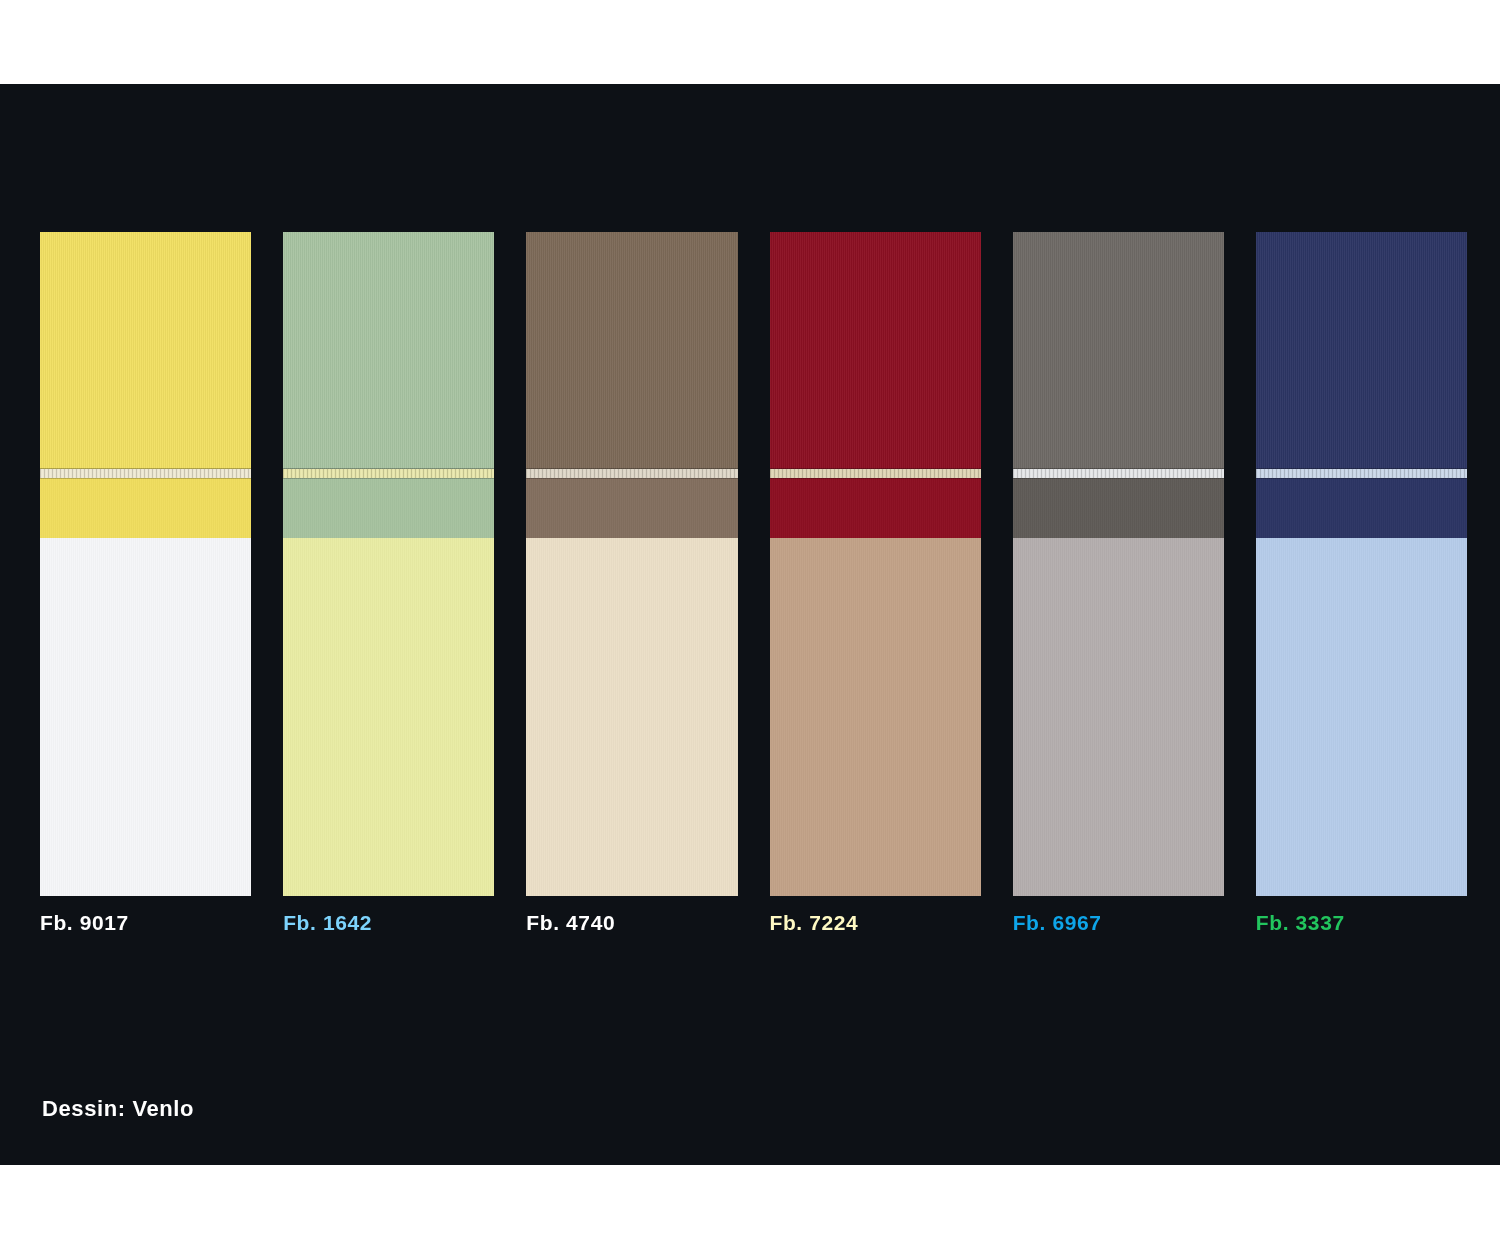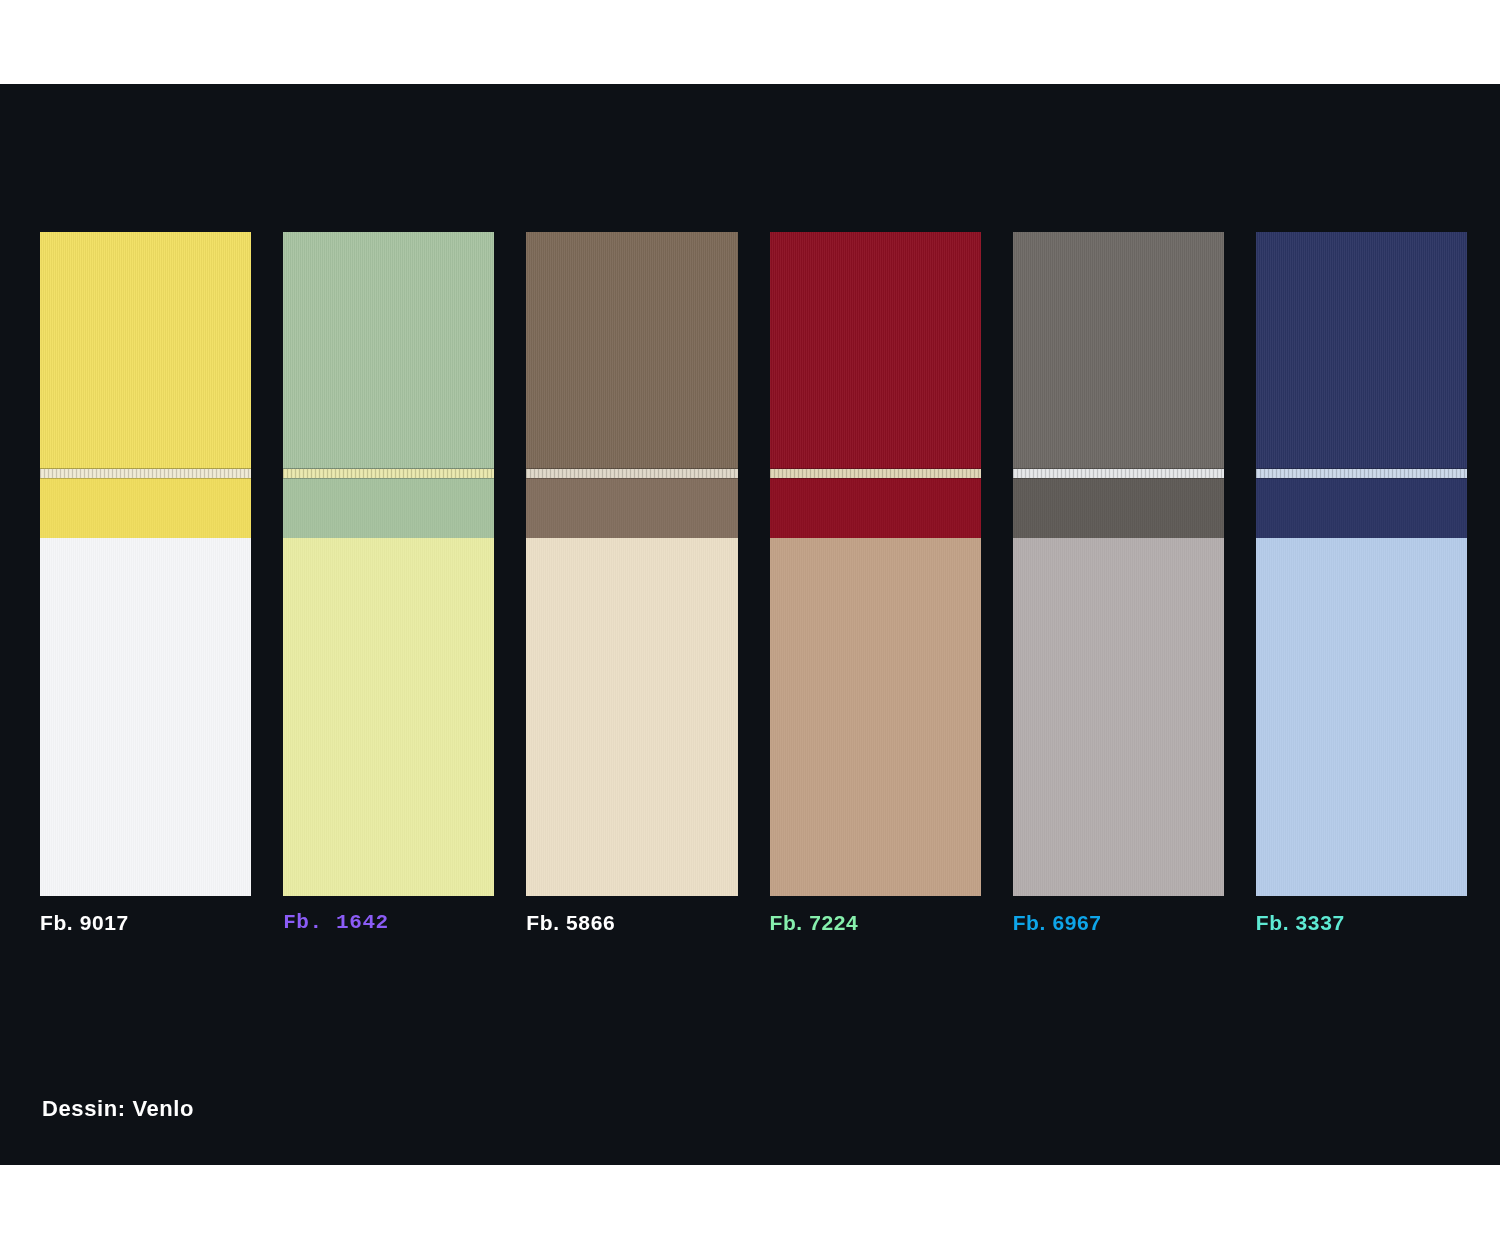--- a/index.html
+++ b/index.html
@@ -220,7 +220,7 @@
 
     <div class="label-row">
       <div class="label" style="color: rgb(255, 255, 255);">Fb. 9017</div>
-      <div class="label" style="color: #8b5cf6; font-family: Liberation Mono, monospace;">Fb. 1642</div>
+      <div class="label" style="color: #7dd3fc;">Fb. 1642</div>
       <div class="label" style="color: rgb(255, 255, 255);">Fb. 5866</div>
       <div class="label" style="color: #86efac;">Fb. 7224</div>
       <div class="label" style="color: #0ea5e9;">Fb. 6967</div>

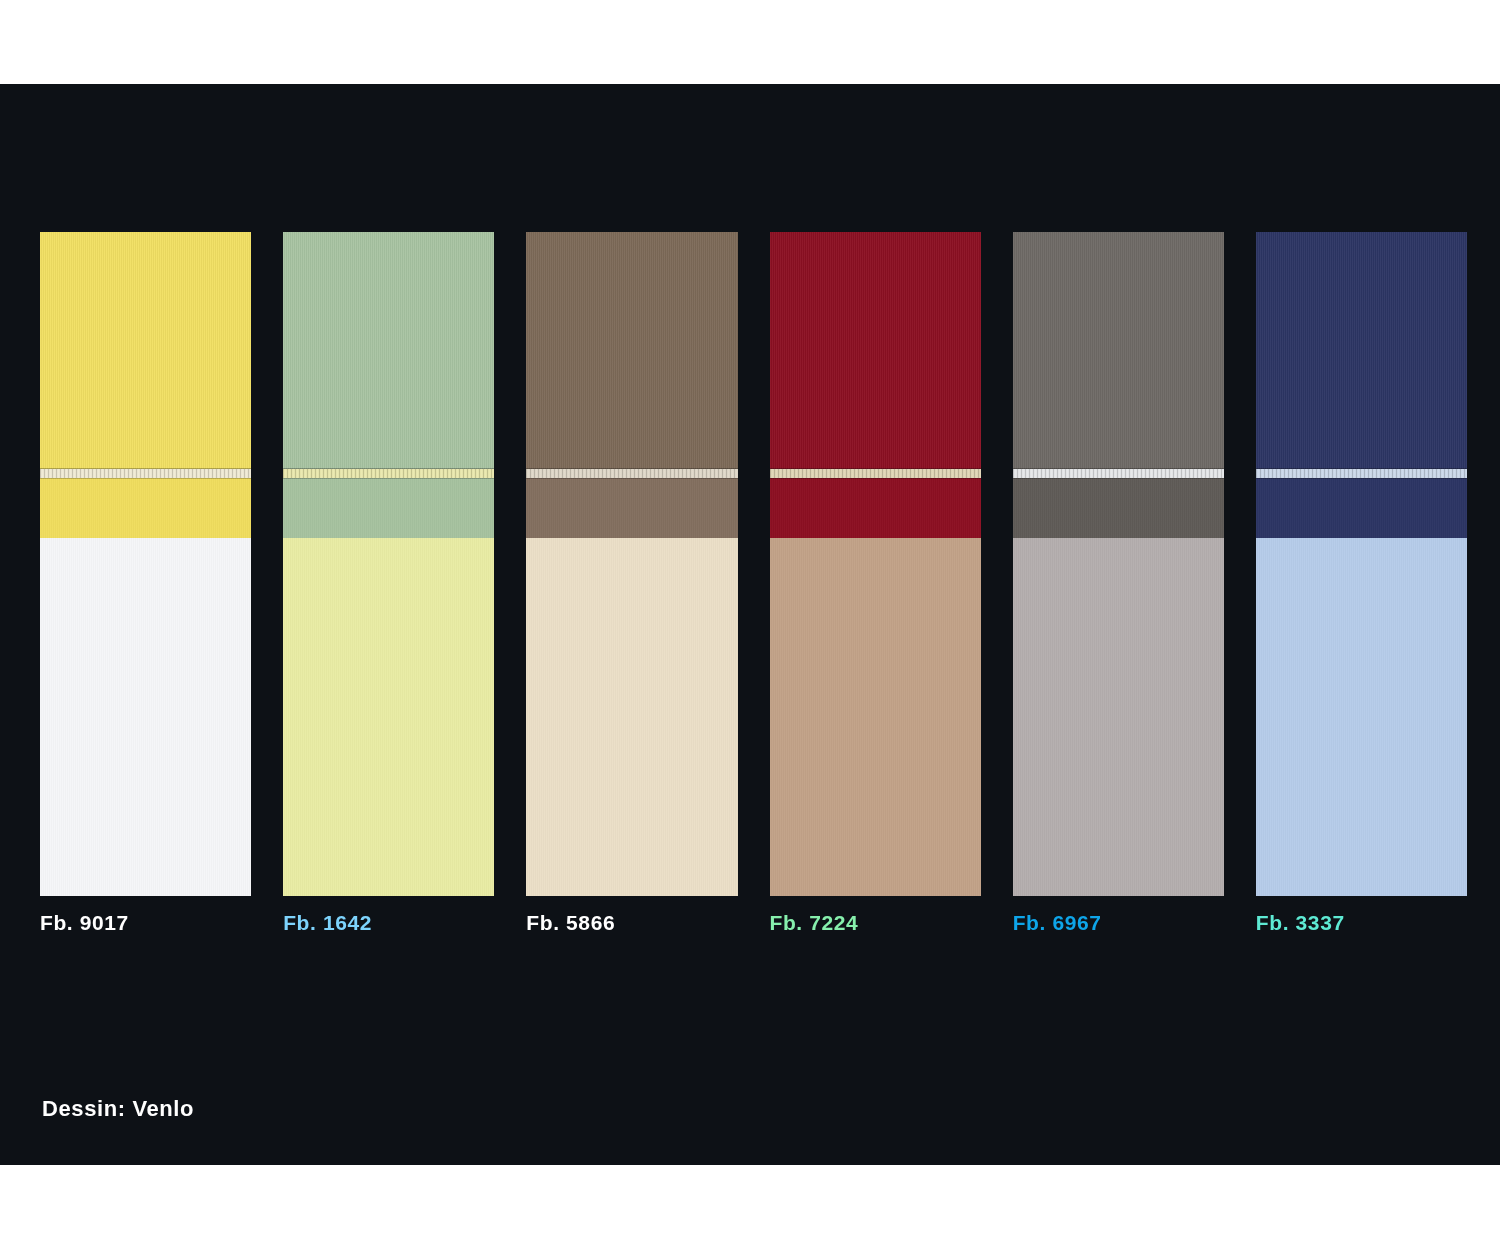--- a/index.html
+++ b/index.html
@@ -221,7 +221,7 @@
     <div class="label-row">
       <div class="label" style="color: rgb(255, 255, 255);">Fb. 9017</div>
       <div class="label" style="color: #7dd3fc;">Fb. 1642</div>
-      <div class="label" style="color: rgb(255, 255, 255);">Fb. 5866</div>
+      <div class="label" style="color: rgb(255, 255, 255);">Fb. 4740</div>
       <div class="label" style="color: #86efac;">Fb. 7224</div>
       <div class="label" style="color: #0ea5e9;">Fb. 6967</div>
       <div class="label" style="color: #5eead4;">Fb. 3337</div>

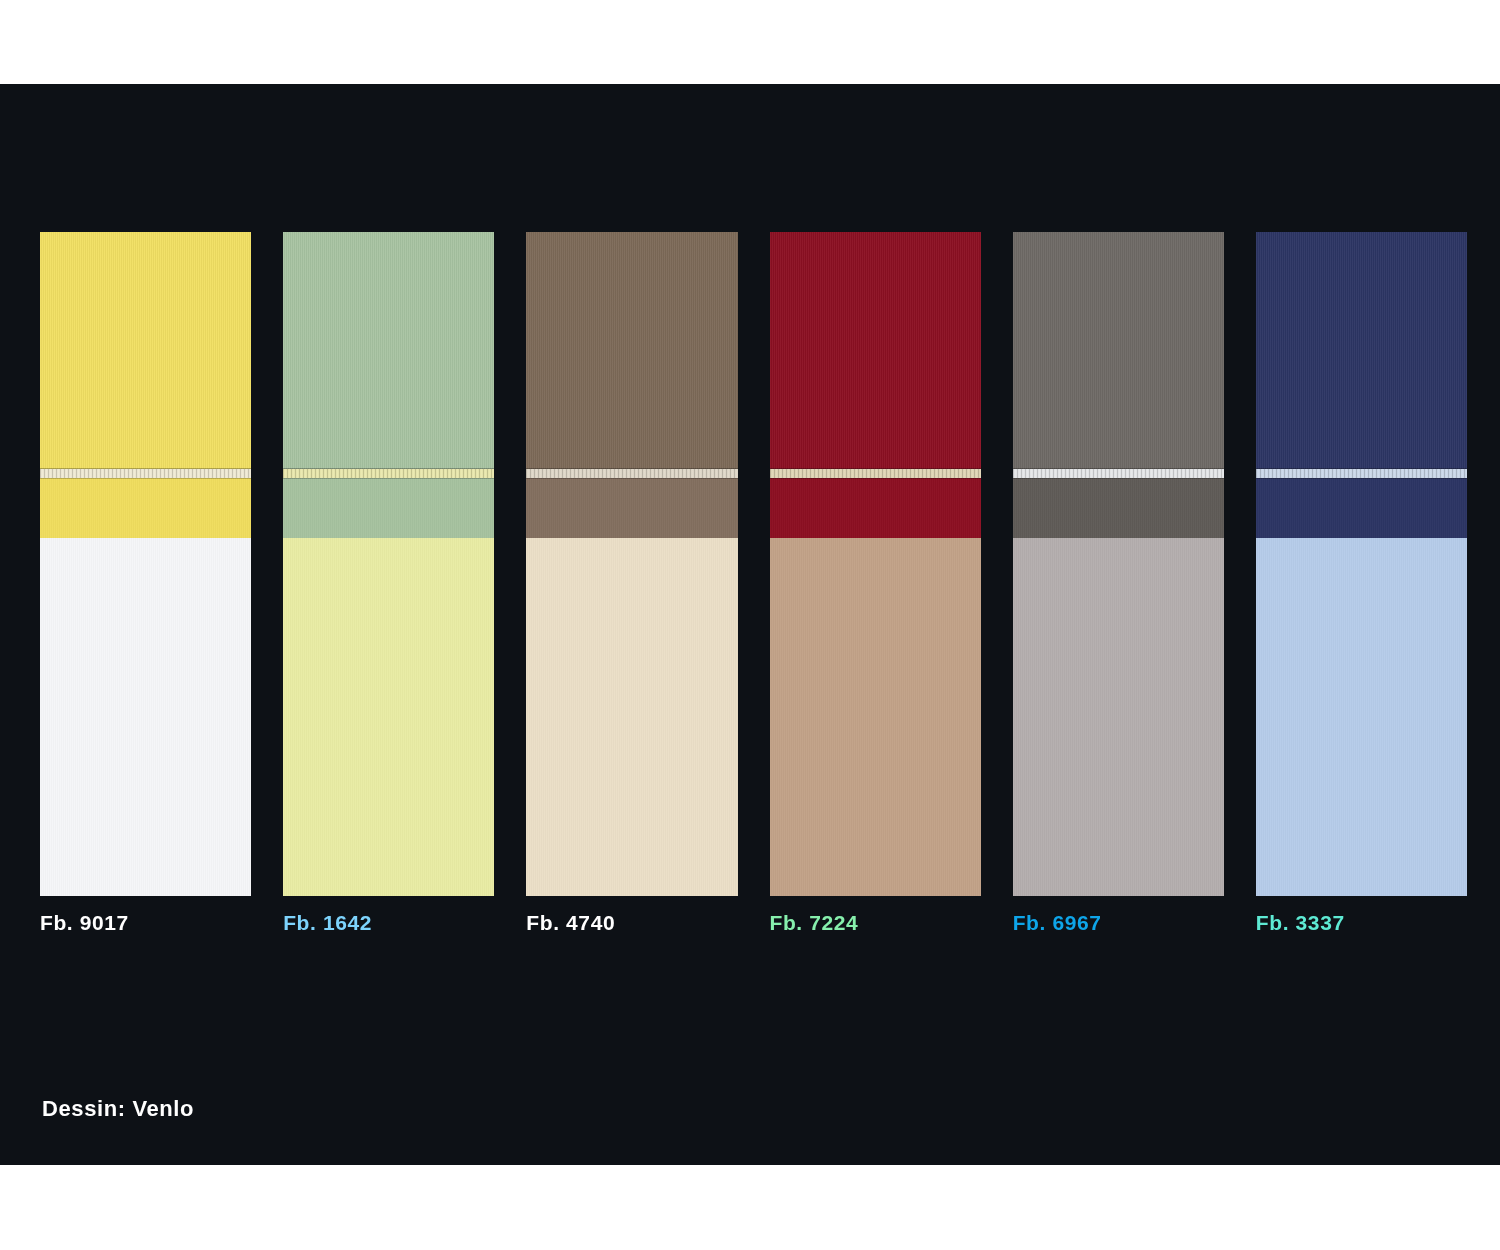--- a/index.html
+++ b/index.html
@@ -222,7 +222,7 @@
       <div class="label" style="color: rgb(255, 255, 255);">Fb. 9017</div>
       <div class="label" style="color: #7dd3fc;">Fb. 1642</div>
       <div class="label" style="color: rgb(255, 255, 255);">Fb. 4740</div>
-      <div class="label" style="color: #86efac;">Fb. 7224</div>
+      <div class="label" style="color: #fef9c3;">Fb. 7224</div>
       <div class="label" style="color: #0ea5e9;">Fb. 6967</div>
       <div class="label" style="color: #5eead4;">Fb. 3337</div>
     </div>

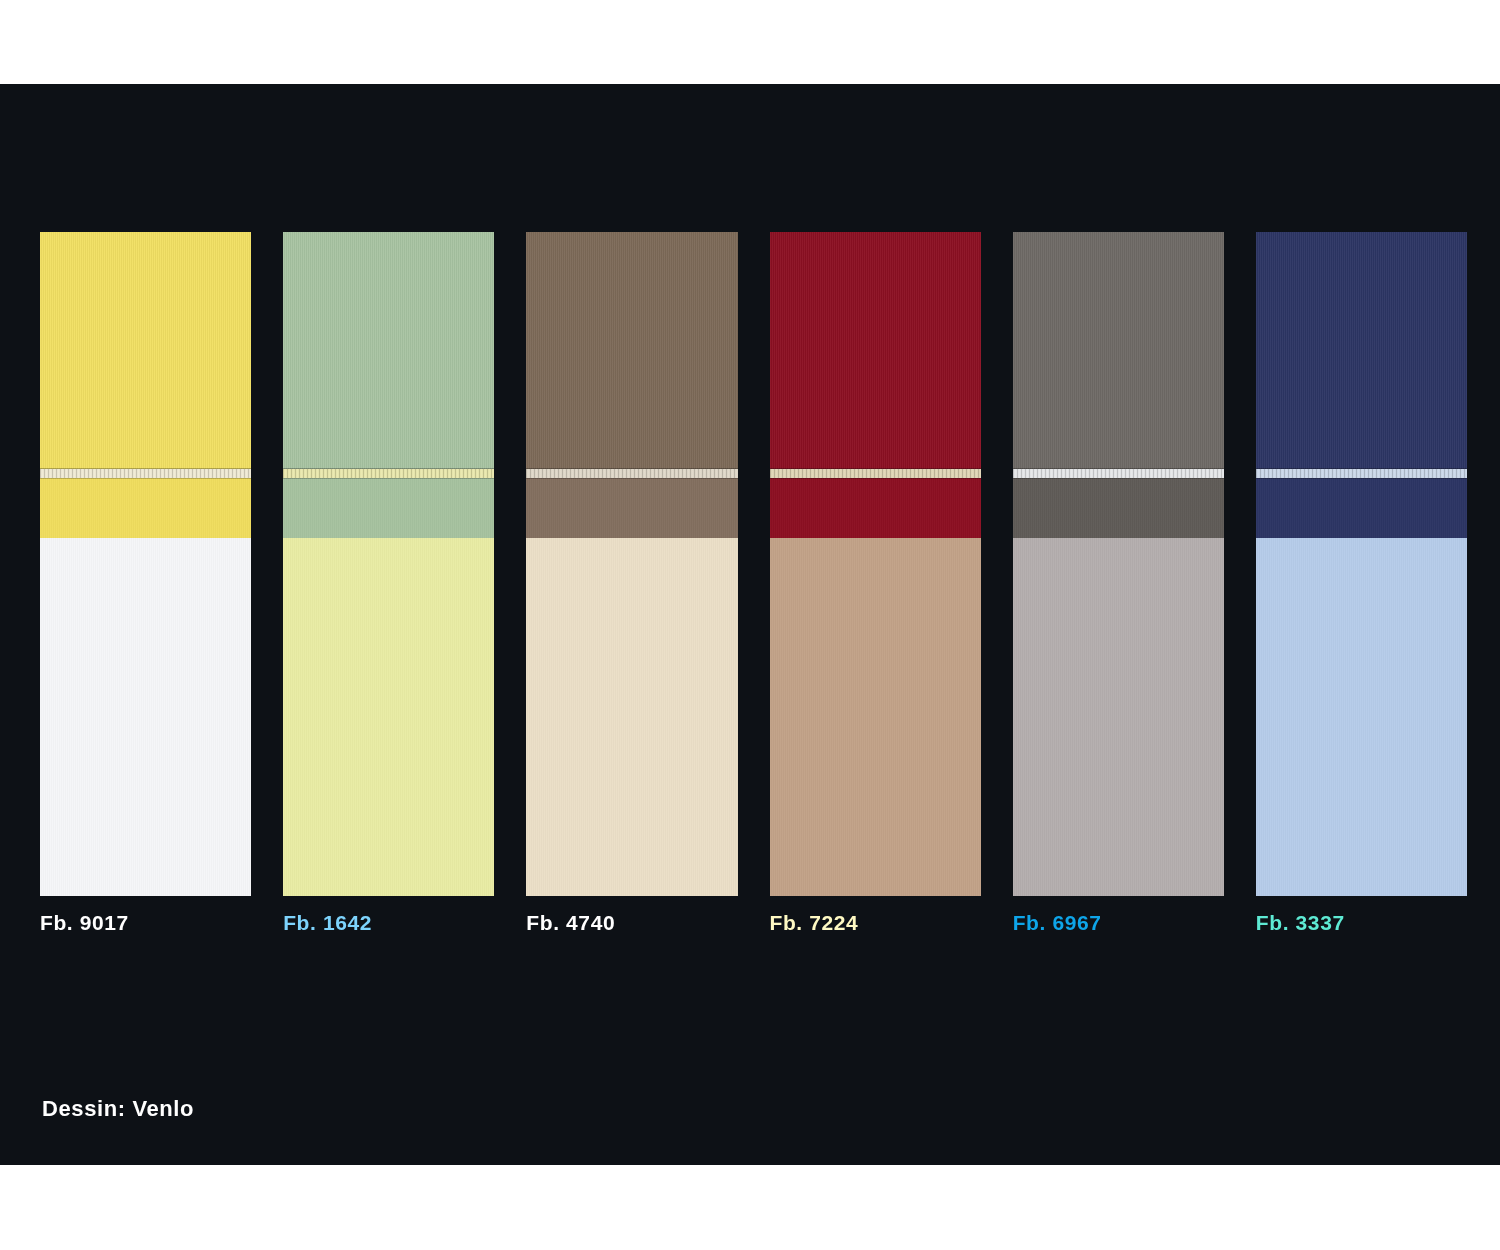--- a/index.html
+++ b/index.html
@@ -224,7 +224,7 @@
       <div class="label" style="color: rgb(255, 255, 255);">Fb. 4740</div>
       <div class="label" style="color: #fef9c3;">Fb. 7224</div>
       <div class="label" style="color: #0ea5e9;">Fb. 6967</div>
-      <div class="label" style="color: #5eead4;">Fb. 3337</div>
+      <div class="label" style="color: #22c55e;">Fb. 3337</div>
     </div>
 
     <div class="caption" style="color: rgb(255, 255, 255);">Dessin: Venlo</div>

